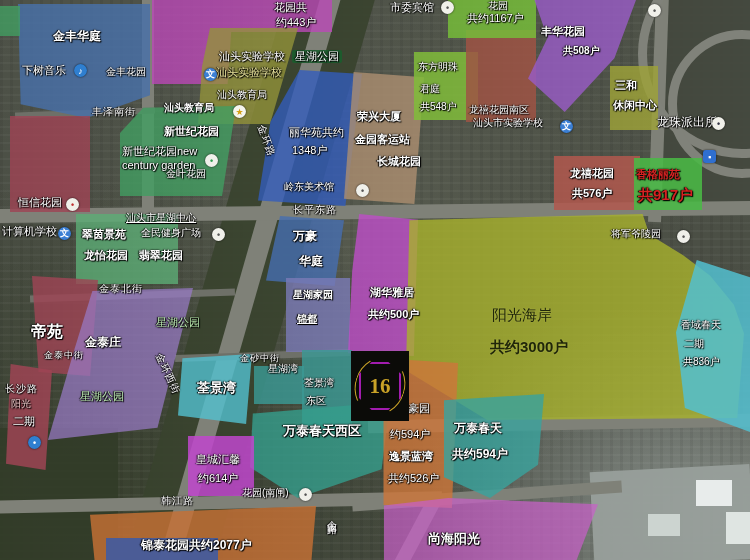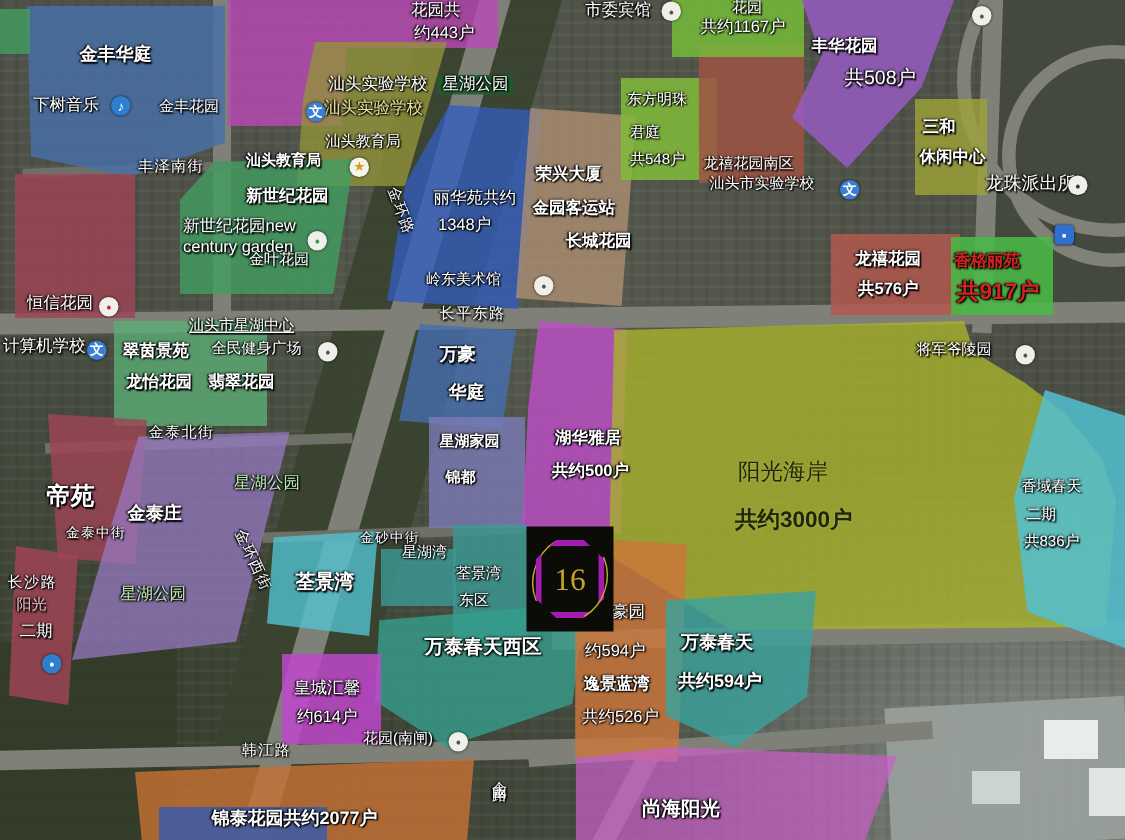--- a/index.html
+++ b/index.html
@@ -156,7 +156,7 @@
       <div class="label" style="left: 469px; top: 104px; font-size: 10px; font-weight: 400;">龙禧花园南区</div>
       <div class="label" style="left: 473px; top: 117px; font-size: 10px; font-weight: 400;">汕头市实验学校</div>
       <div class="label" style="left: 541px; top: 25px; font-size: 11px; font-weight: 700;">丰华花园</div>
-      <div class="label" style="left: 543px; top: 45px; font-size: 13px; font-weight: 400; padding-left: 20px;">共508户</div>
+      <div class="label" style="left: 543px; top: 45px; font-size: 10px; font-weight: 700; padding-left: 20px;">共508户</div>
       <div class="label" style="left: 615px; top: 79px; font-size: 11px; font-weight: 700;">三和</div>
       <div class="label" style="left: 613px; top: 99px; font-size: 11px; font-weight: 700;">休闲中心</div>
       <div class="label" style="left: 644px; top: 116px; font-size: 12px; font-weight: 400; margin-left: 13px;">龙珠派出所</div>

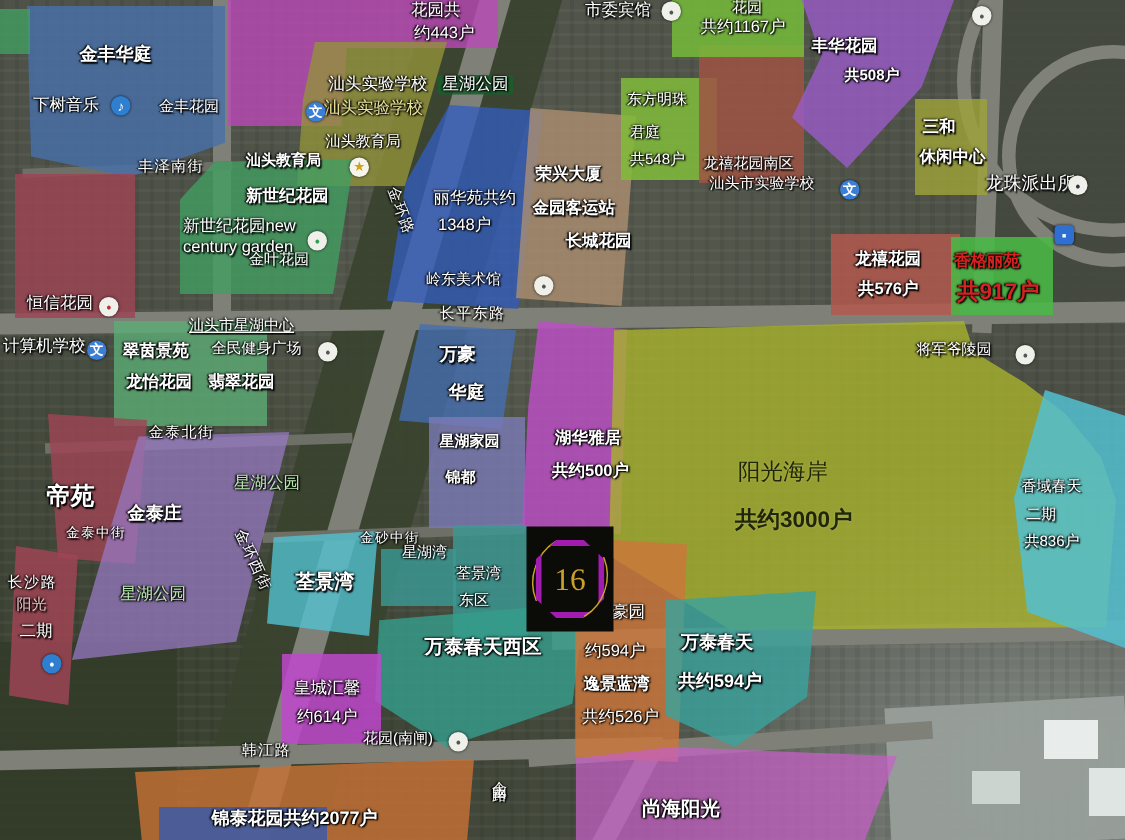--- a/index.html
+++ b/index.html
@@ -168,7 +168,7 @@
       <div class="label" style="left: 293px; top: 230px; font-size: 12px; font-weight: 700;">万豪</div>
       <div class="label" style="left: 299px; top: 255px; font-size: 12px; font-weight: 700;">华庭</div>
       <div class="label" style="left: 293px; top: 289px; font-size: 10px; font-weight: 700;">星湖家园</div>
-      <div class="label" style="left: 297px; top: 313px; font-size: 10px; font-weight: 700;">锦都</div>
+      <div class="label" style="left: 297px; top: 313px; font-size: 10px; font-weight: 700; text-decoration: underline;">锦都</div>
       <div class="label" style="left: 370px; top: 286px; font-size: 11px; font-weight: 700;">湖华雅居</div>
       <div class="label" style="left: 368px; top: 308px; font-size: 11px; font-weight: 700;">共约500户</div>
       <div class="label" style="left: 611px; top: 228px; font-size: 10px; font-weight: 400;">将军爷陵园</div>

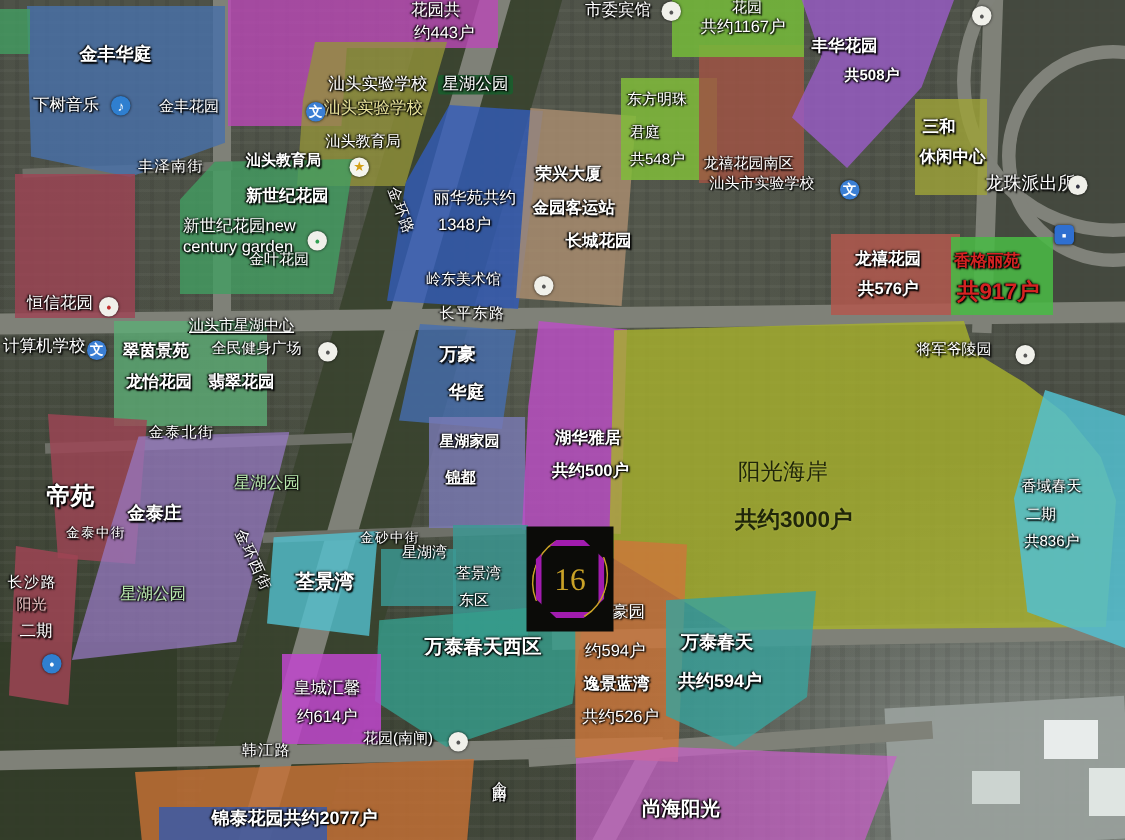--- a/index.html
+++ b/index.html
@@ -33,9 +33,9 @@
   .poi.sq{border-radius:3px;}
   #logo{position:absolute;z-index:10;background:#0b0b08;display:flex;align-items:center;
     justify-content:center;}
-  #logo .oct{width:38px;height:44px;border:4px solid #a21caf;display:flex;align-items:center;
+  #logo .oct{width:38px;height:44px;border:2px solid #a21caf;display:flex;align-items:center;
     justify-content:center;color:#c9a227;font-family:"Liberation Serif","DejaVu Serif",serif;
-    font-size:21px;font-weight:normal;
+    font-size:21px;font-weight:bold;
     clip-path:polygon(30% 0,70% 0,100% 25%,100% 75%,70% 100%,30% 100%,0 75%,0 25%);}
   #logo::before,#logo::after{content:"";position:absolute;width:48px;height:56px;
     border:1.5px solid transparent;border-left-color:#c9a227;border-radius:50%;}

